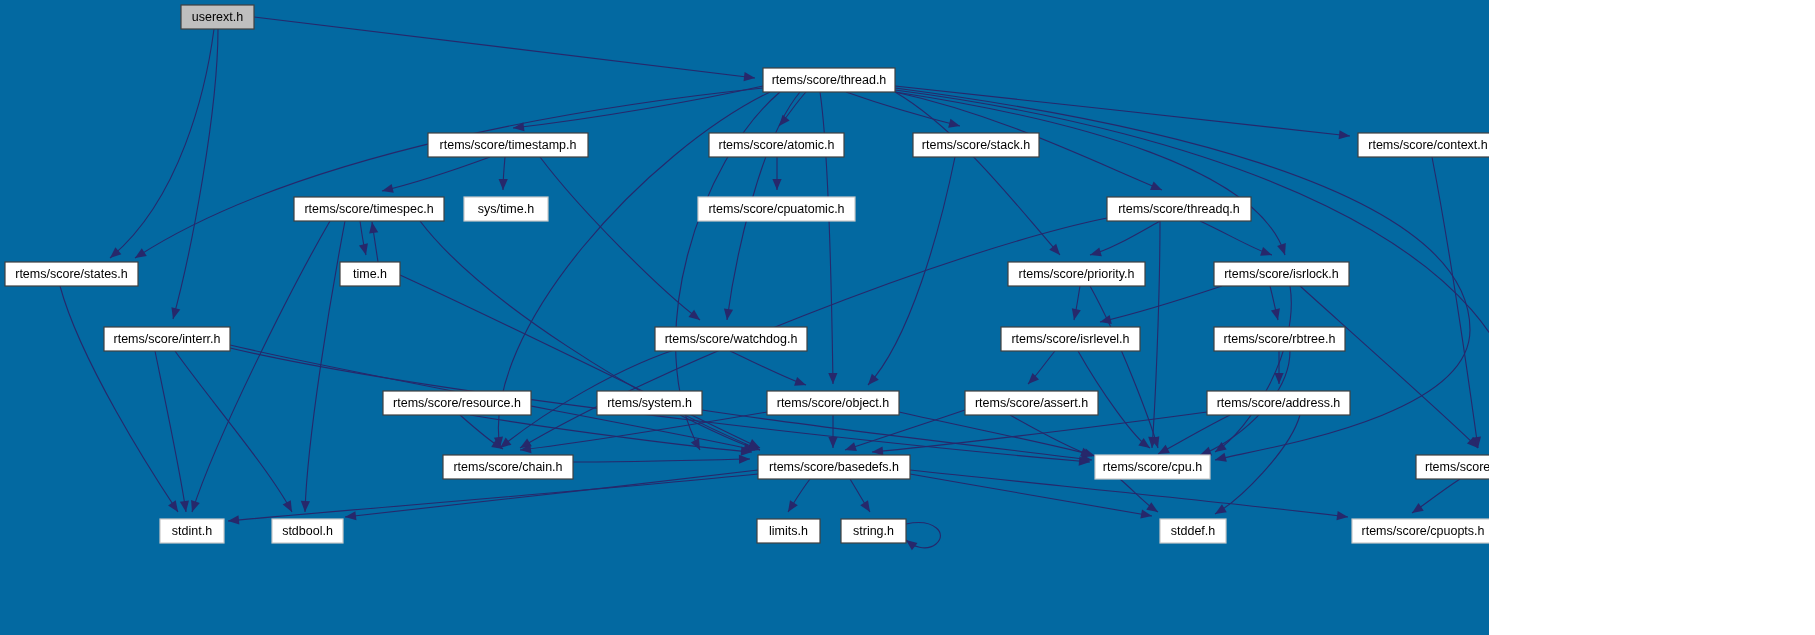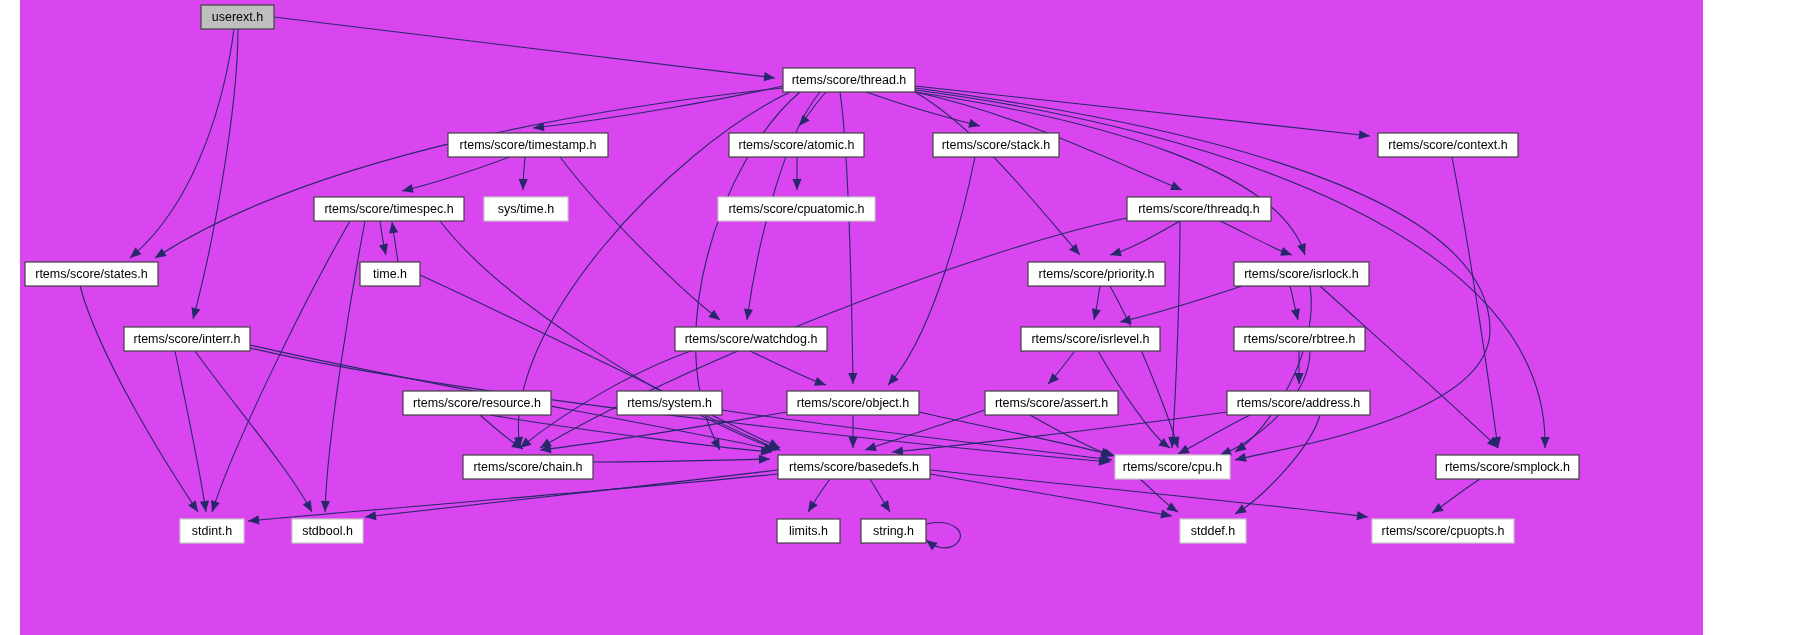--- a/index.html
+++ b/index.html
@@ -4,7 +4,7 @@
 <style>
   html,body{margin:0;padding:0;background:#ffffff;}
   body{font-family:"Liberation Sans","DejaVu Sans",sans-serif;}
-  #graph-root{position:relative;width:1683px;height:635px;overflow:hidden;background:#d946ef;margin-left:20px;}
+  #graph-root{position:relative;width:1489px;height:635px;overflow:hidden;background:#0369a1;}
   svg{display:block;}
   .node-rect{stroke-width:1.2px;}
   .node-label{font-family:"Liberation Sans","DejaVu Sans",sans-serif;font-size:12.5px;fill:#000;dominant-baseline:middle;text-anchor:middle;}

